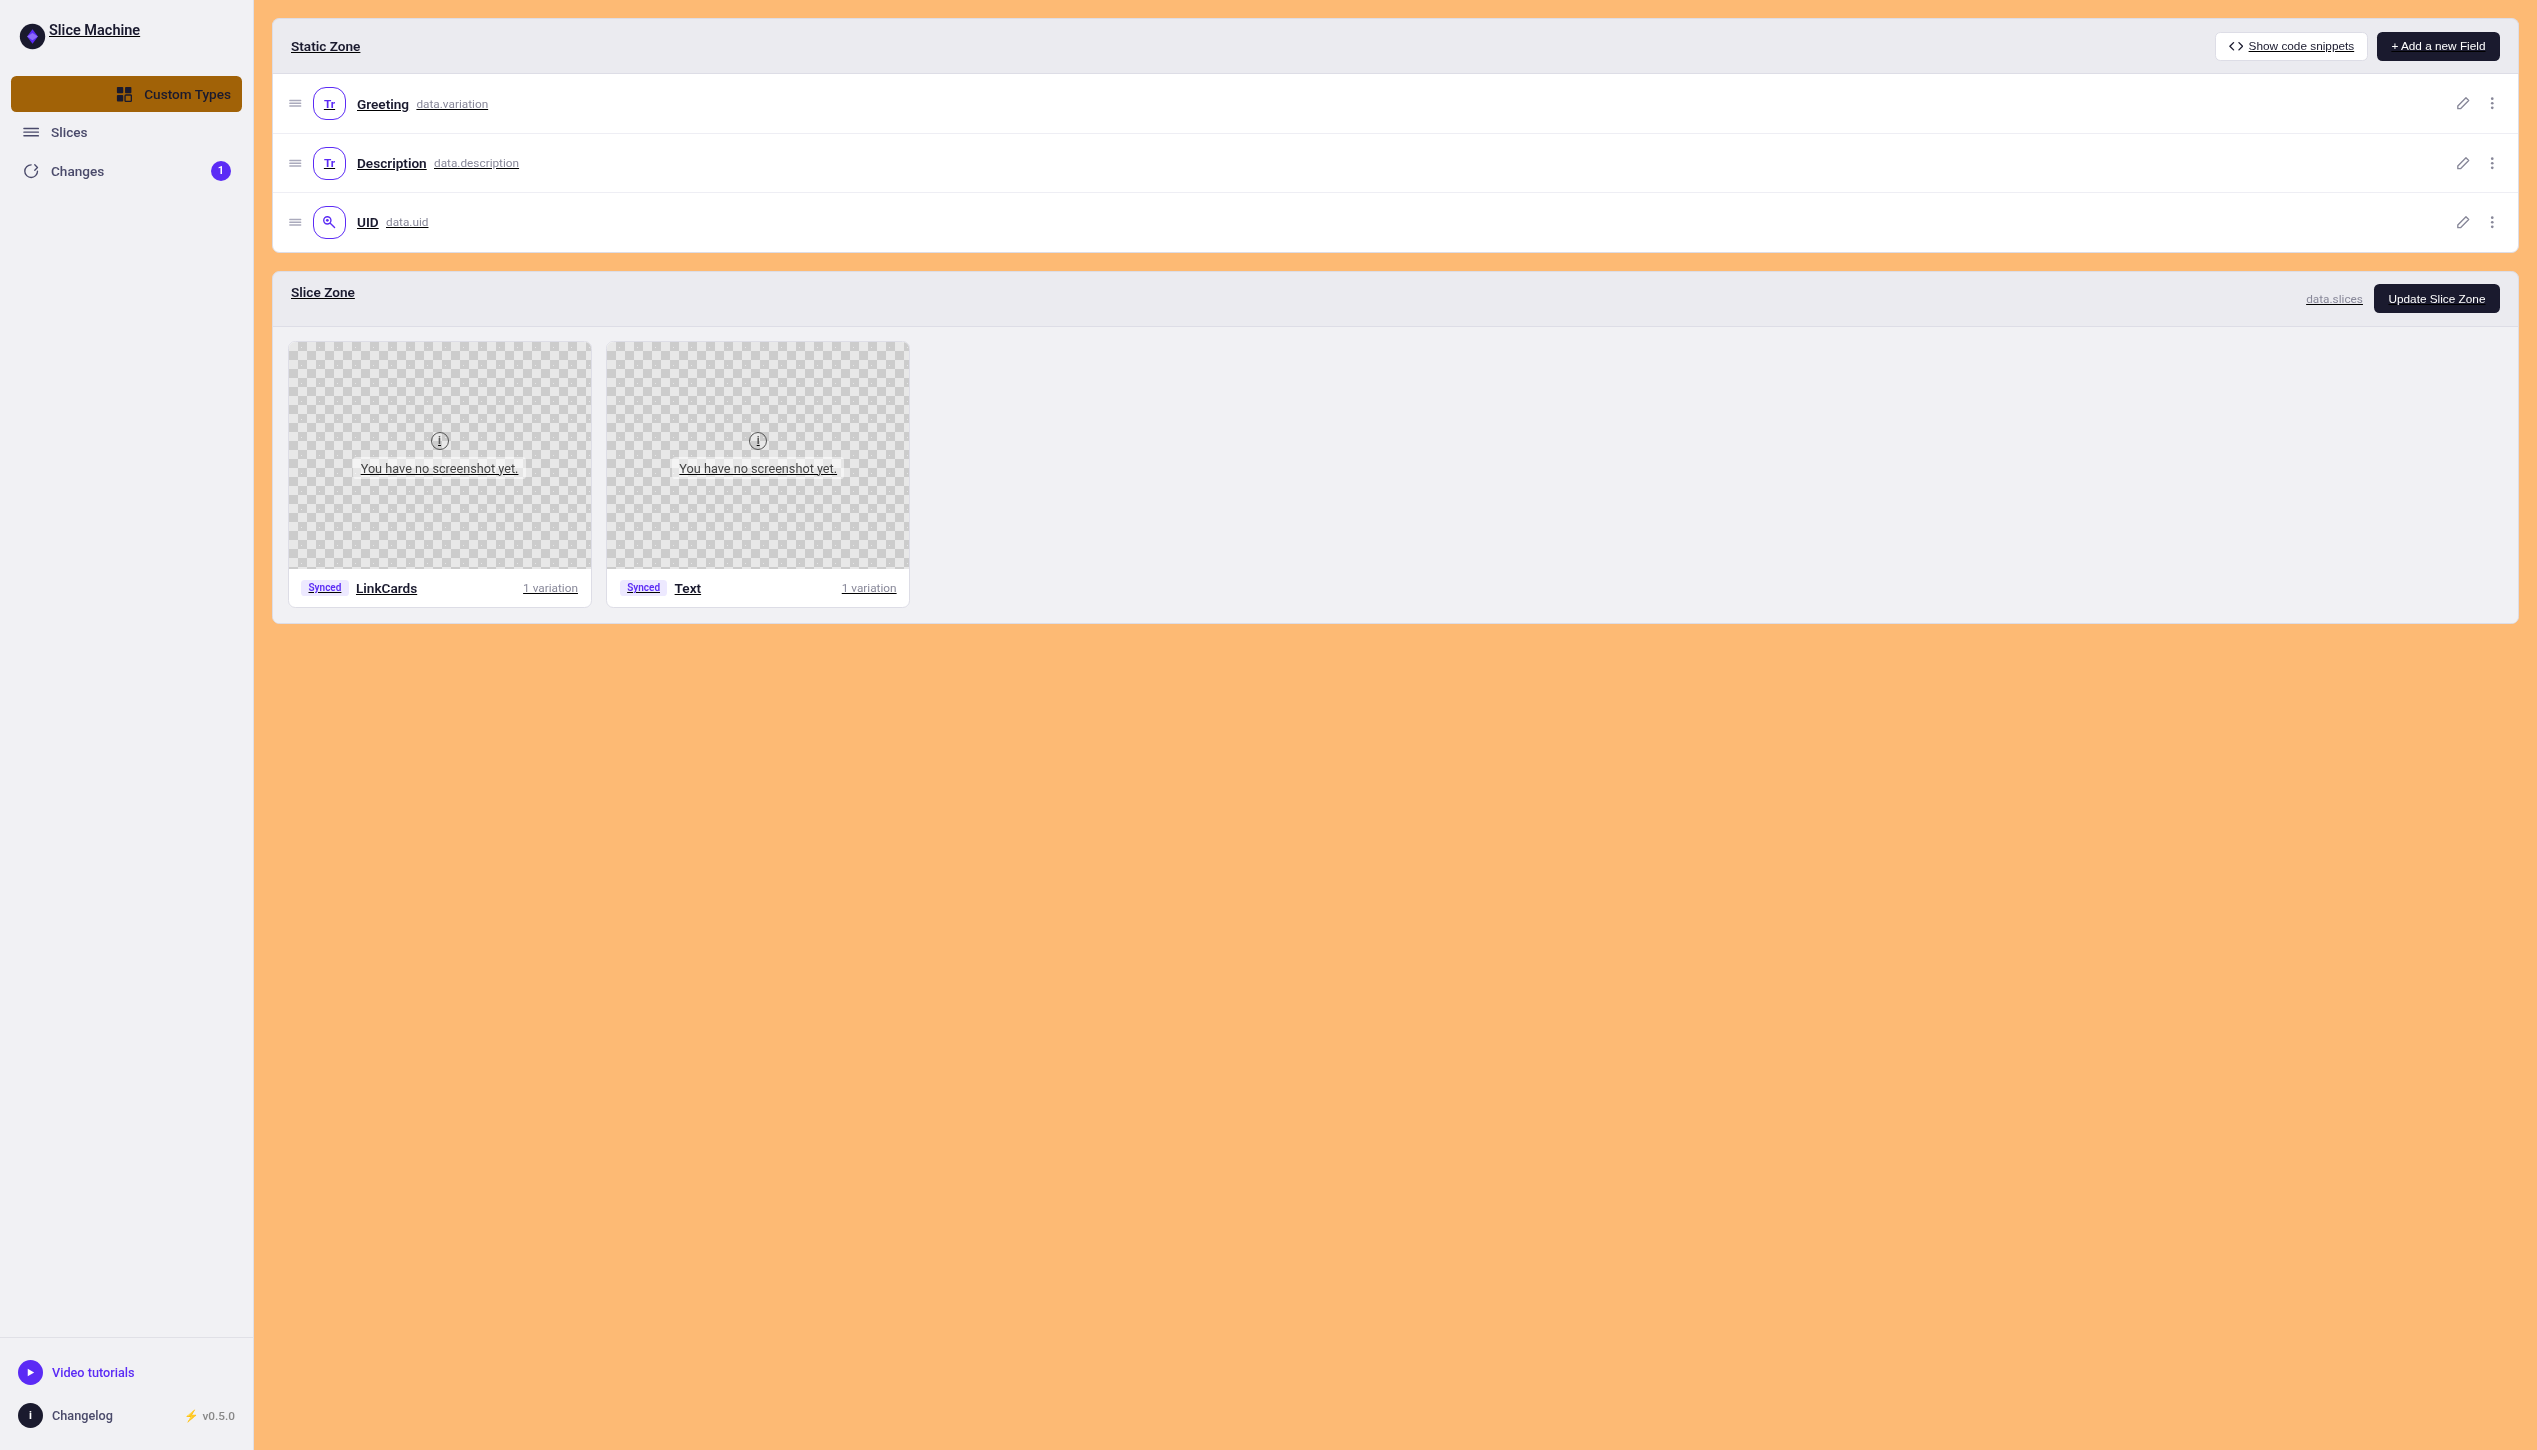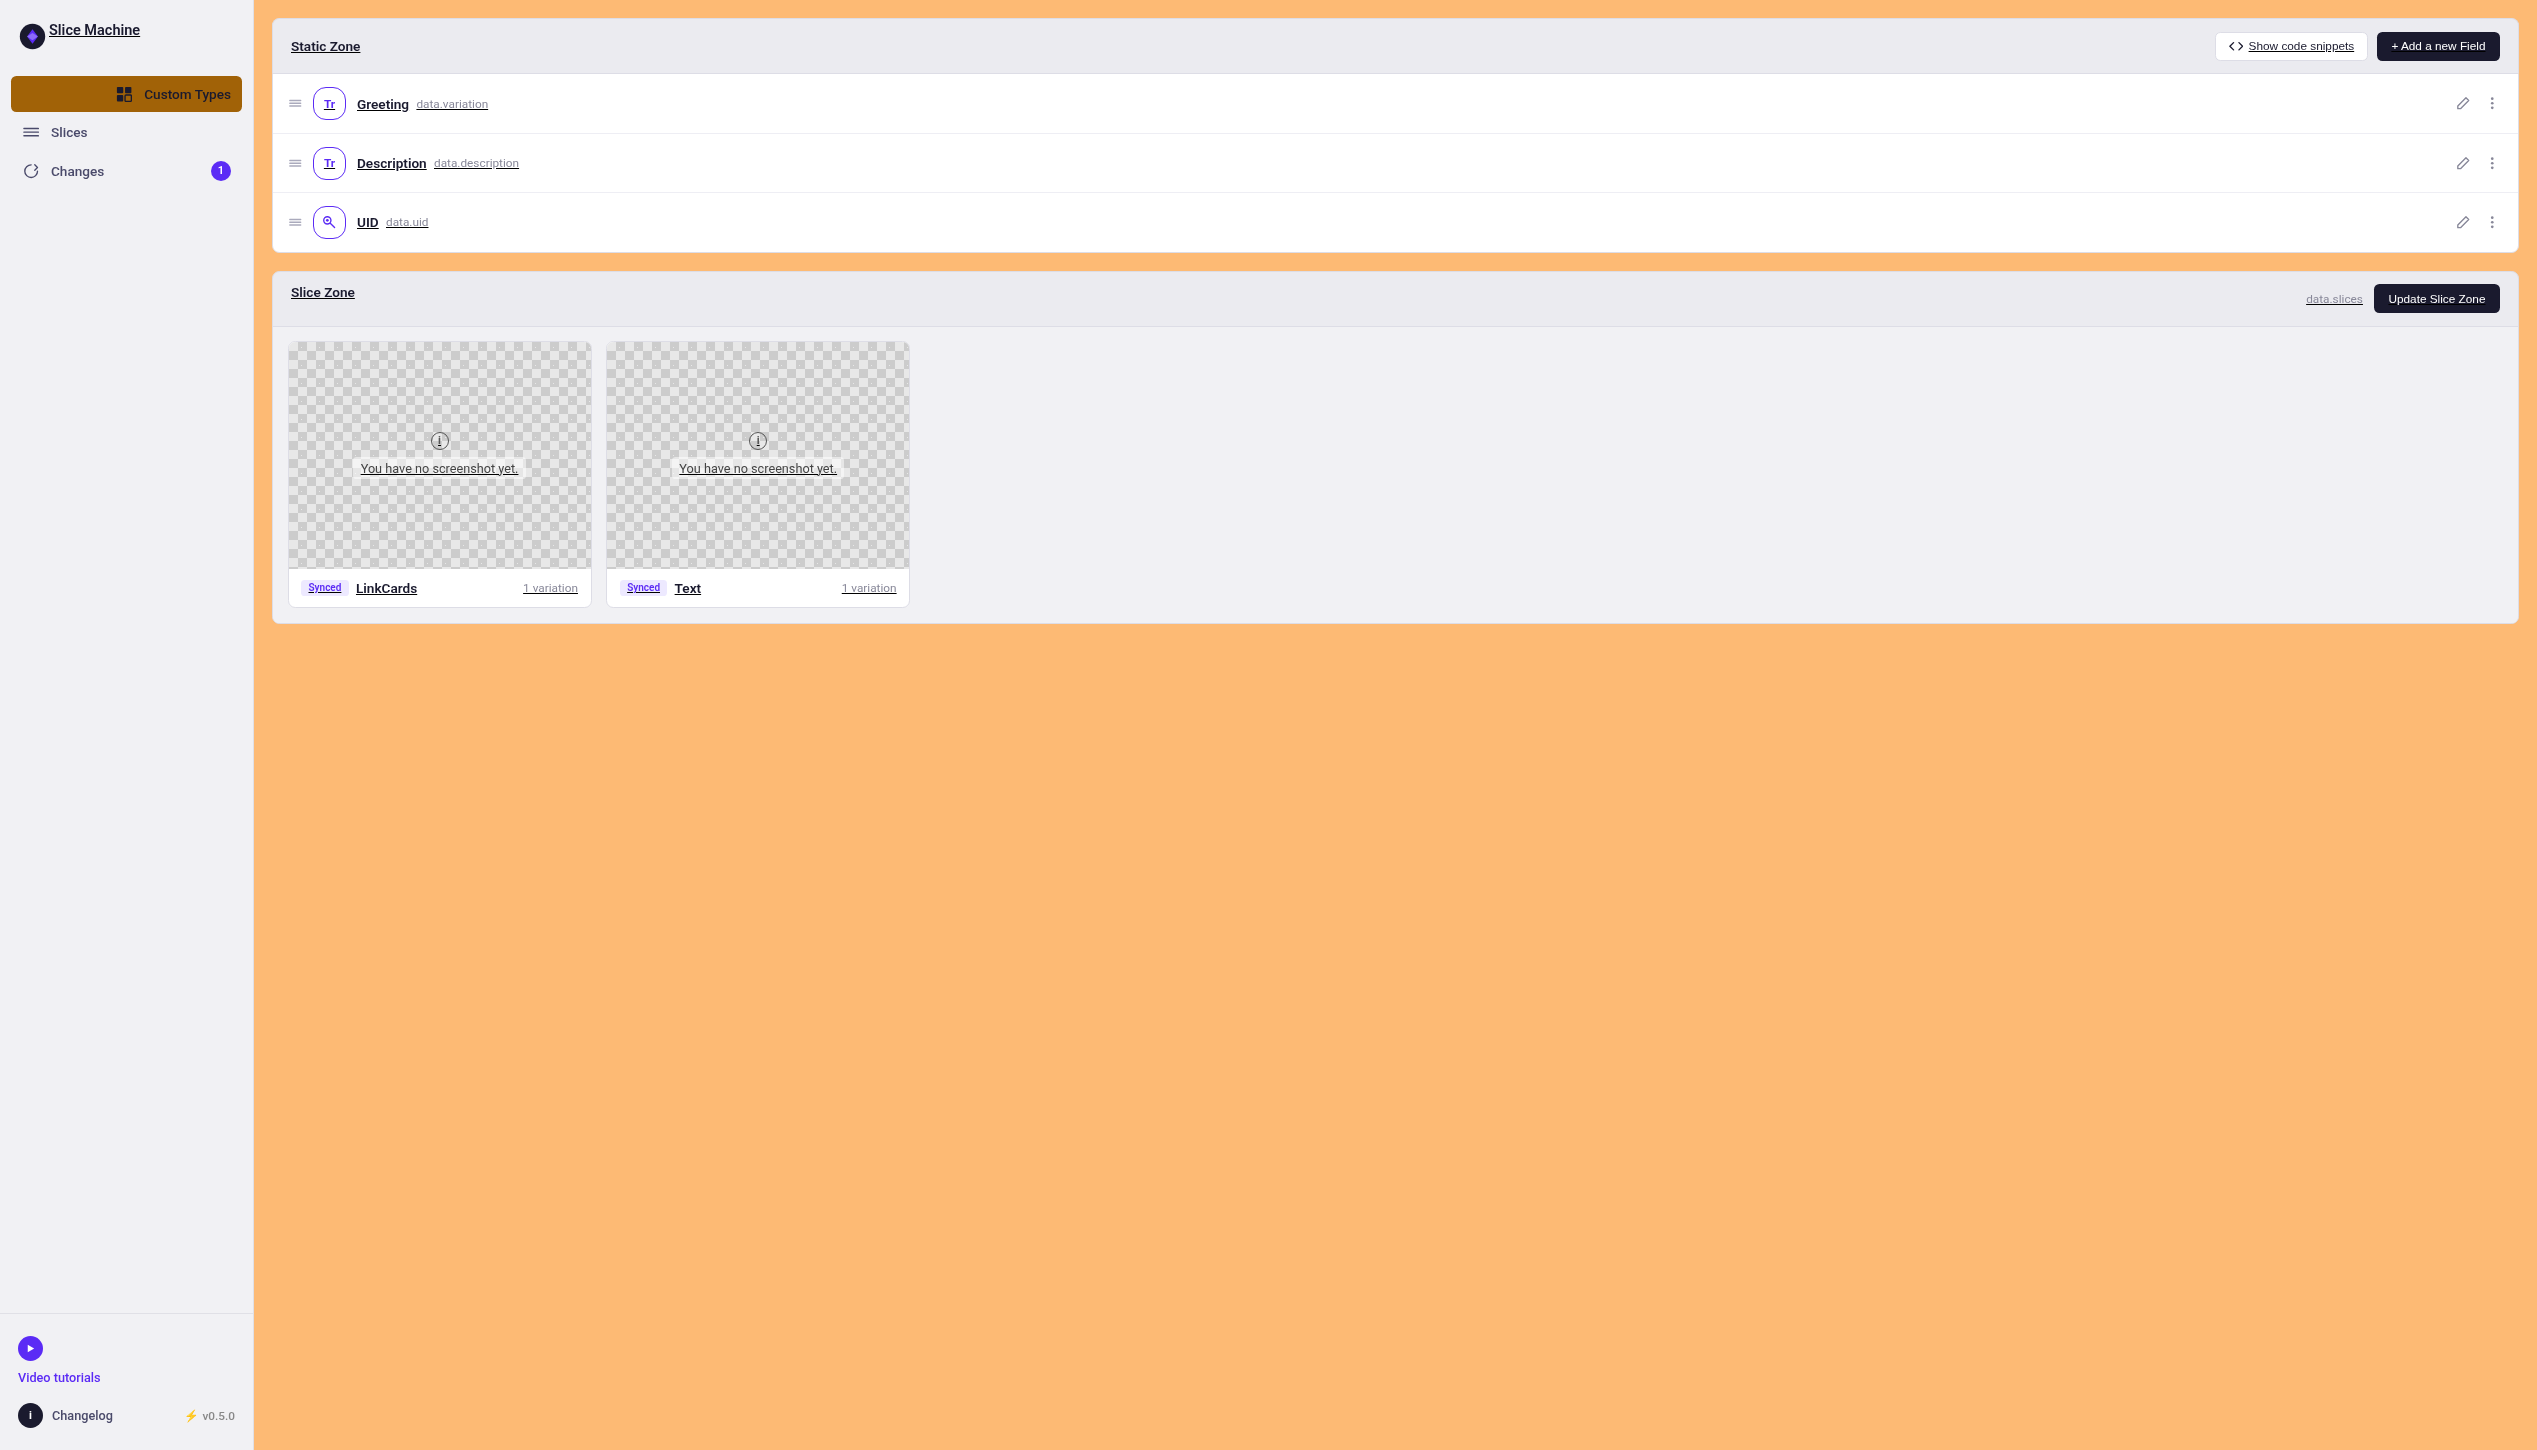--- a/index.html
+++ b/index.html
@@ -88,7 +88,7 @@
 
     .video-tutorials-link {
       display: flex;
-      align-items: flex-start;
+      align-items: center;
       gap: 9px;
       color: #5b2bf5;
       font-size: 12.7px;
@@ -96,7 +96,6 @@
       cursor: pointer;
       padding: 7.3px 0;
       text-decoration: none;
-      flex-direction: column;
     }
 
     .play-icon {

